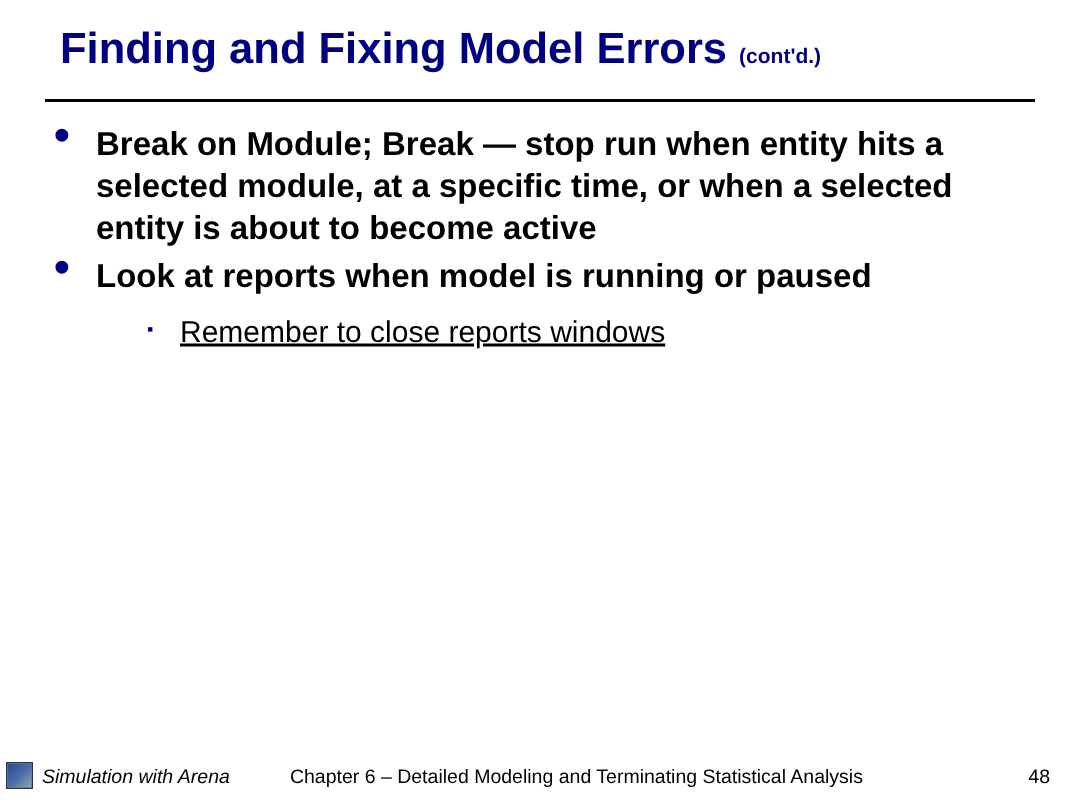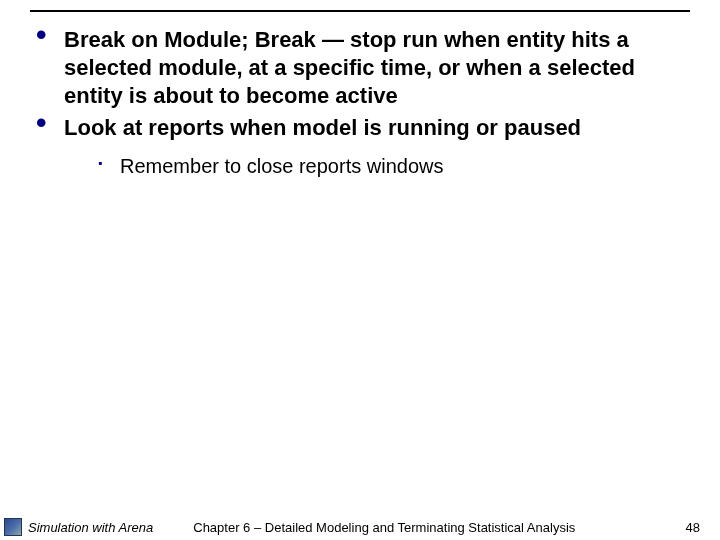--- a/index.html
+++ b/index.html
@@ -127,6 +127,12 @@
 
 <div class="slide">
 
+  <div class="title-area">
+    <div class="title">
+      <span>Finding and Fixing Model Errors</span>
+      <span class="contd">(cont'd.)</span>
+    </div>
+  </div>
   <hr class="title-rule">
 
   <div class="body">

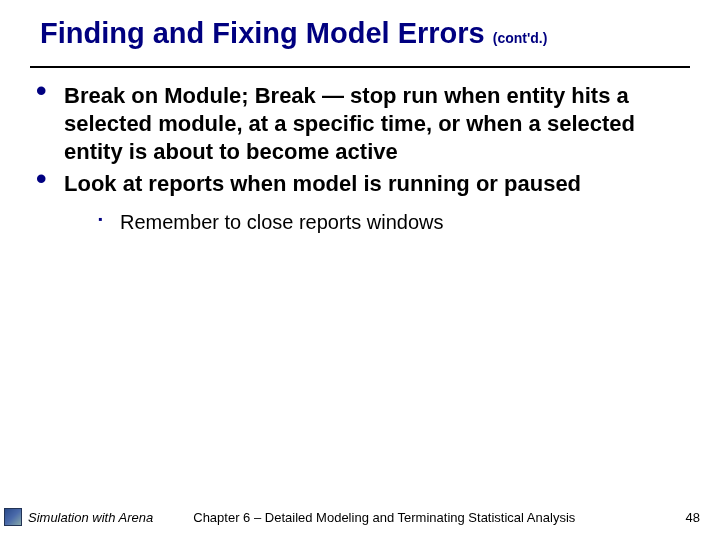--- a/index.html
+++ b/index.html
@@ -70,6 +70,7 @@
     list-style: none;
     margin: 10px 0 0 0;
     padding: 0;
+    text-decoration: underline;
   }
   ul.level2 > li {
     position: relative;

